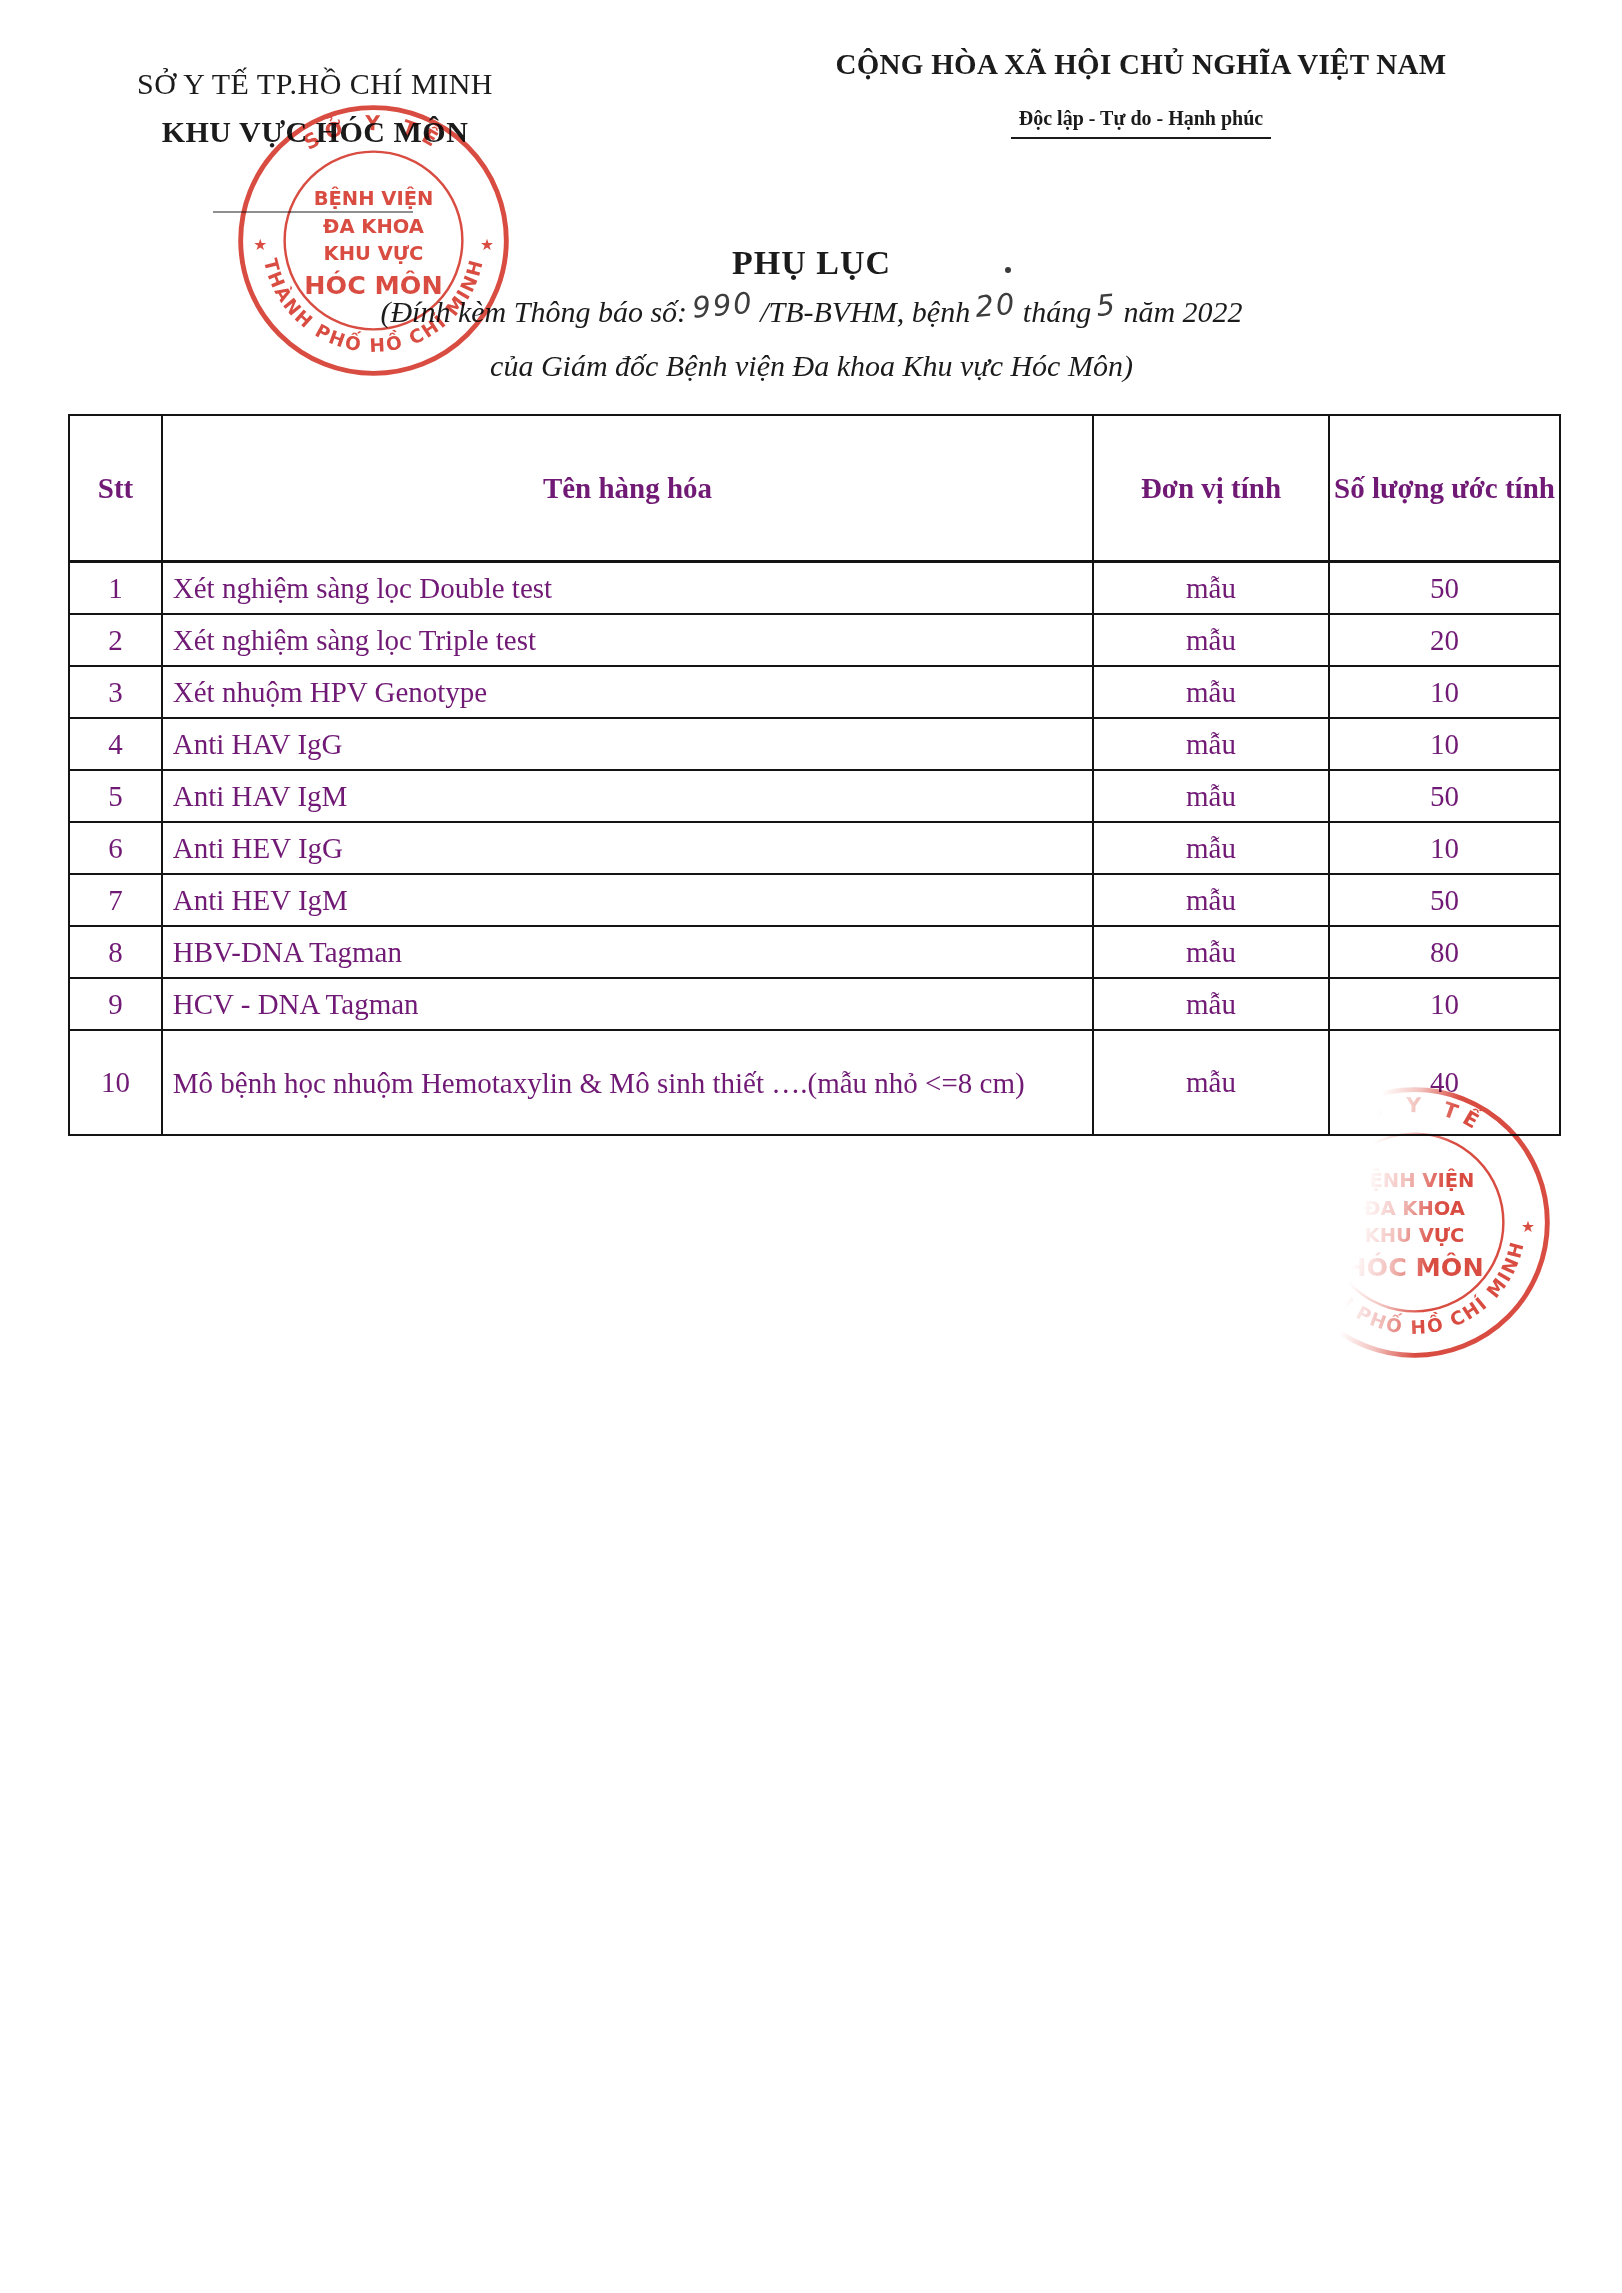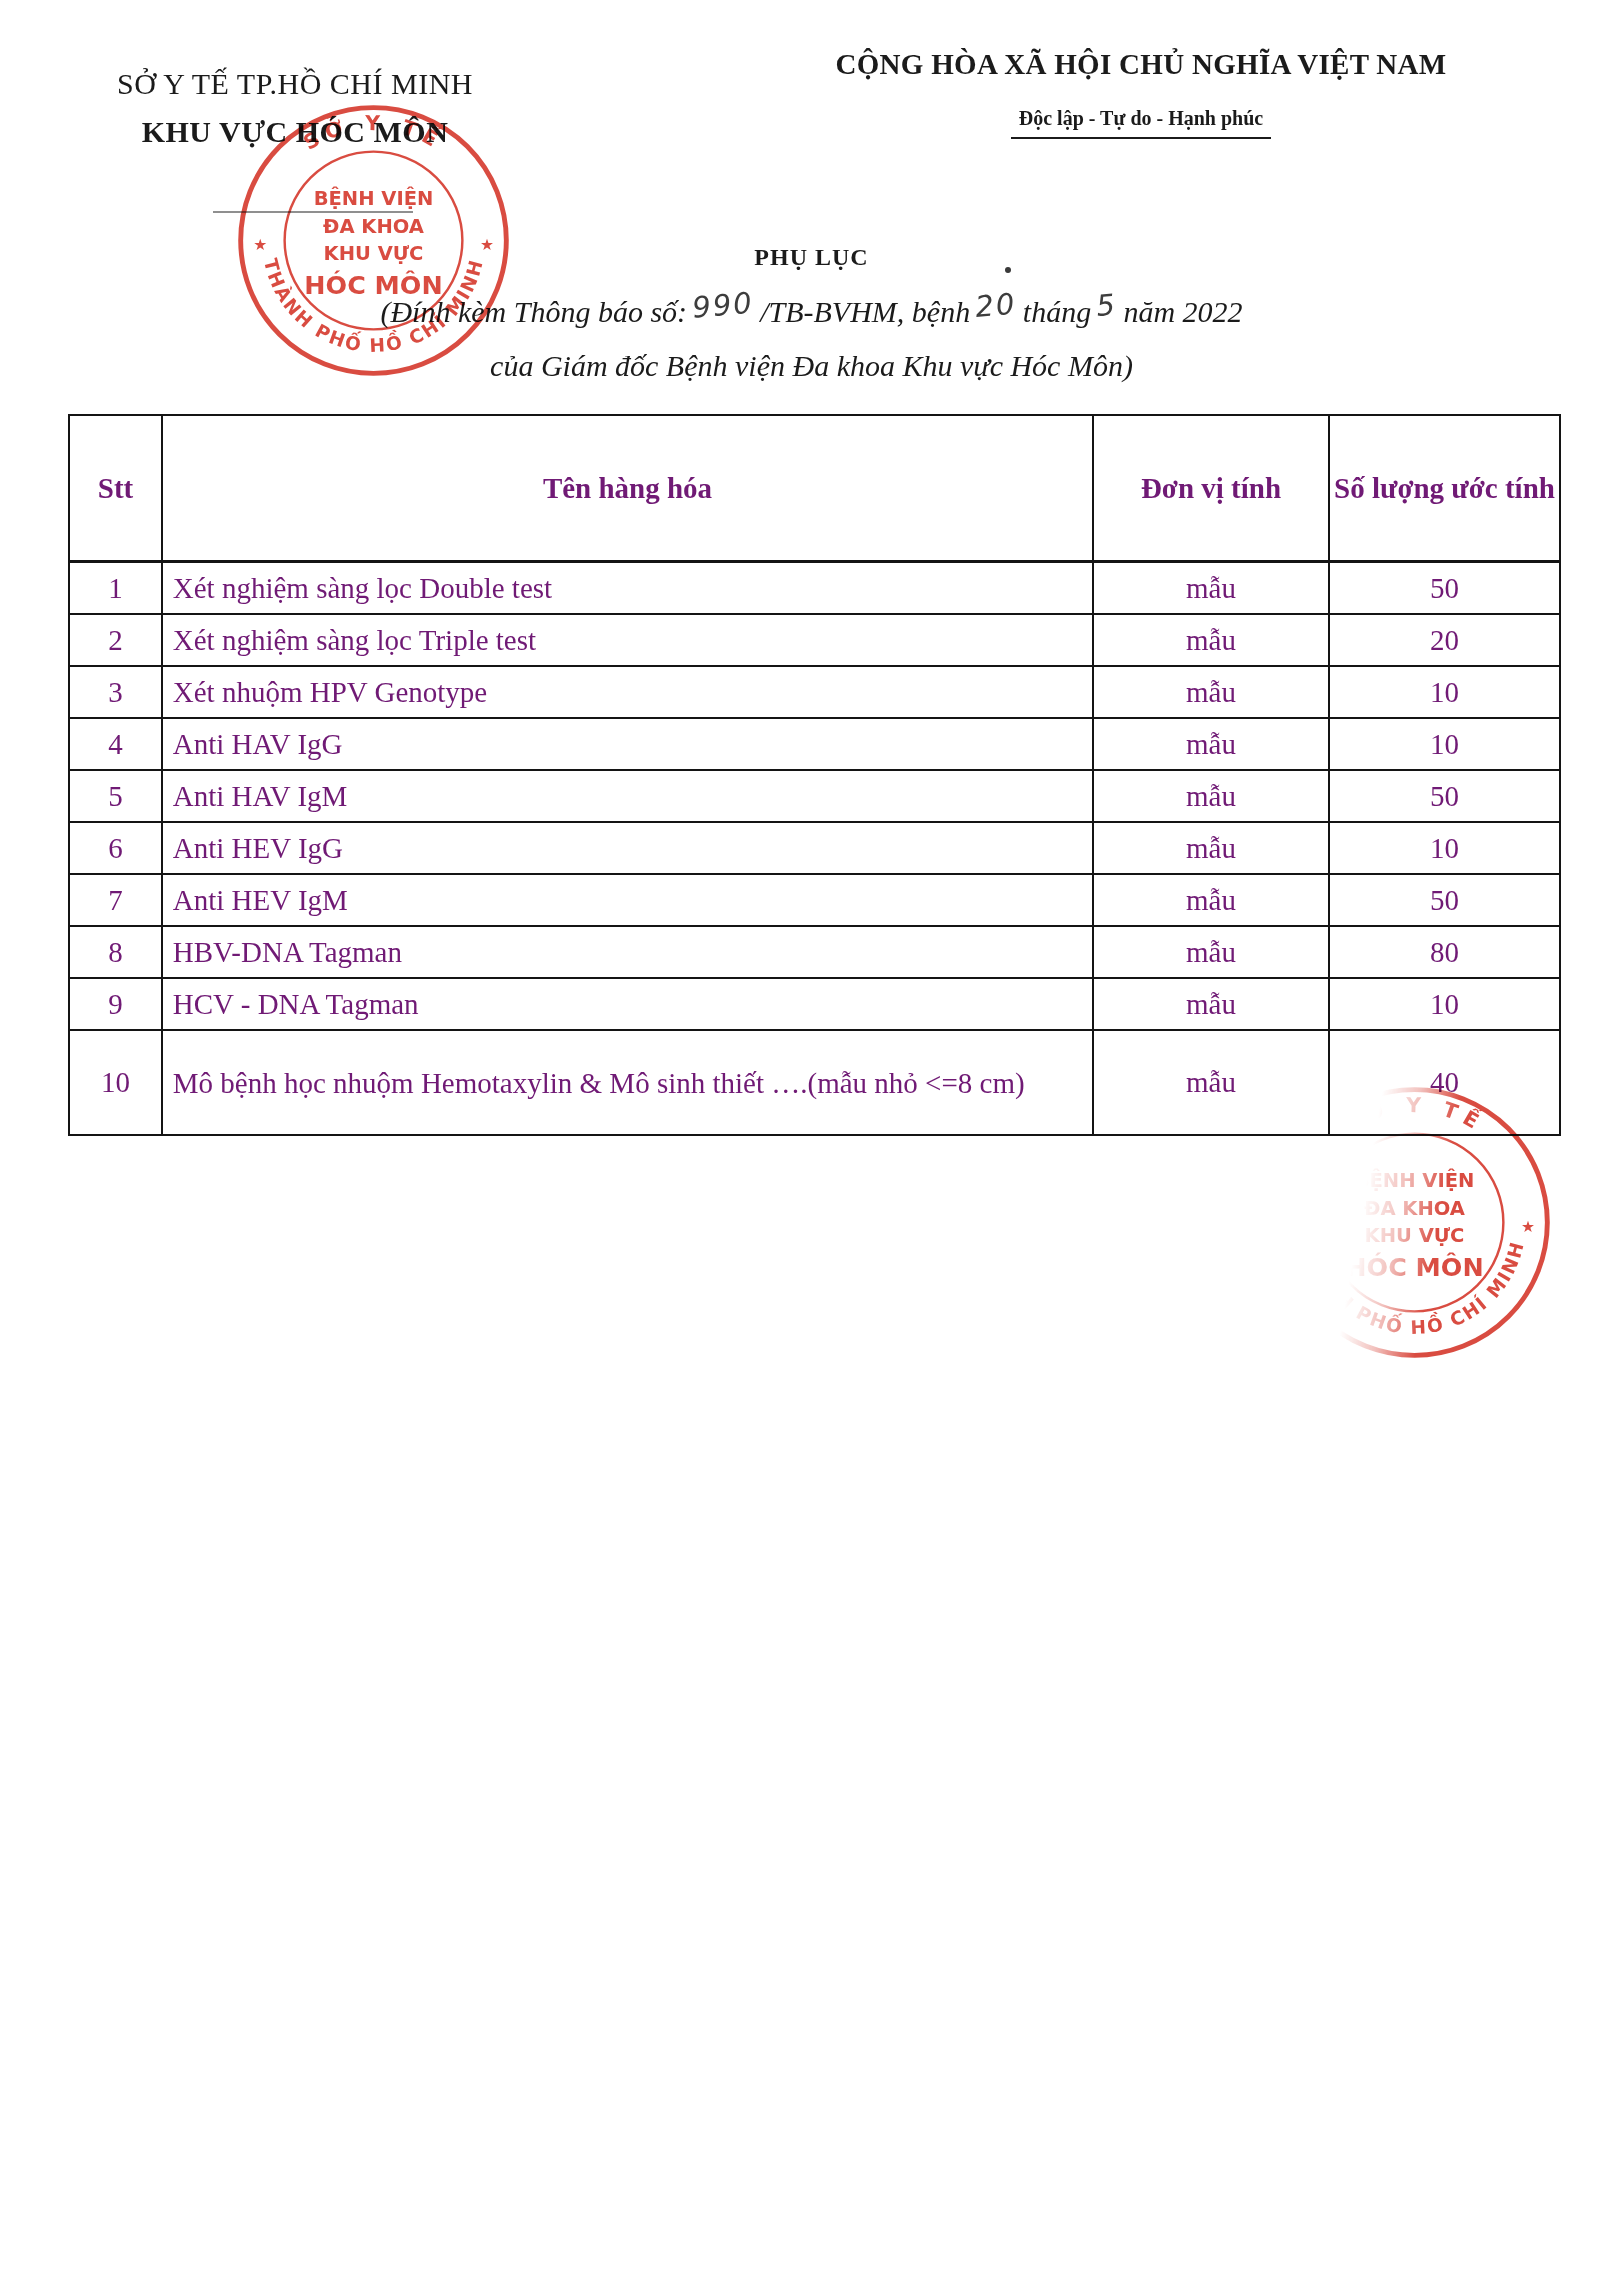--- a/index.html
+++ b/index.html
@@ -13,7 +13,7 @@
   }
   
   .hdr-left{
-    position:absolute;left:56px;top:60px;width:478px;
+    position:absolute;left:76px;top:60px;width:478px;
     text-align:center;font-size:30px;line-height:48px;
   }
   .hdr-left .l1{font-weight:normal;letter-spacing:0.5px;}

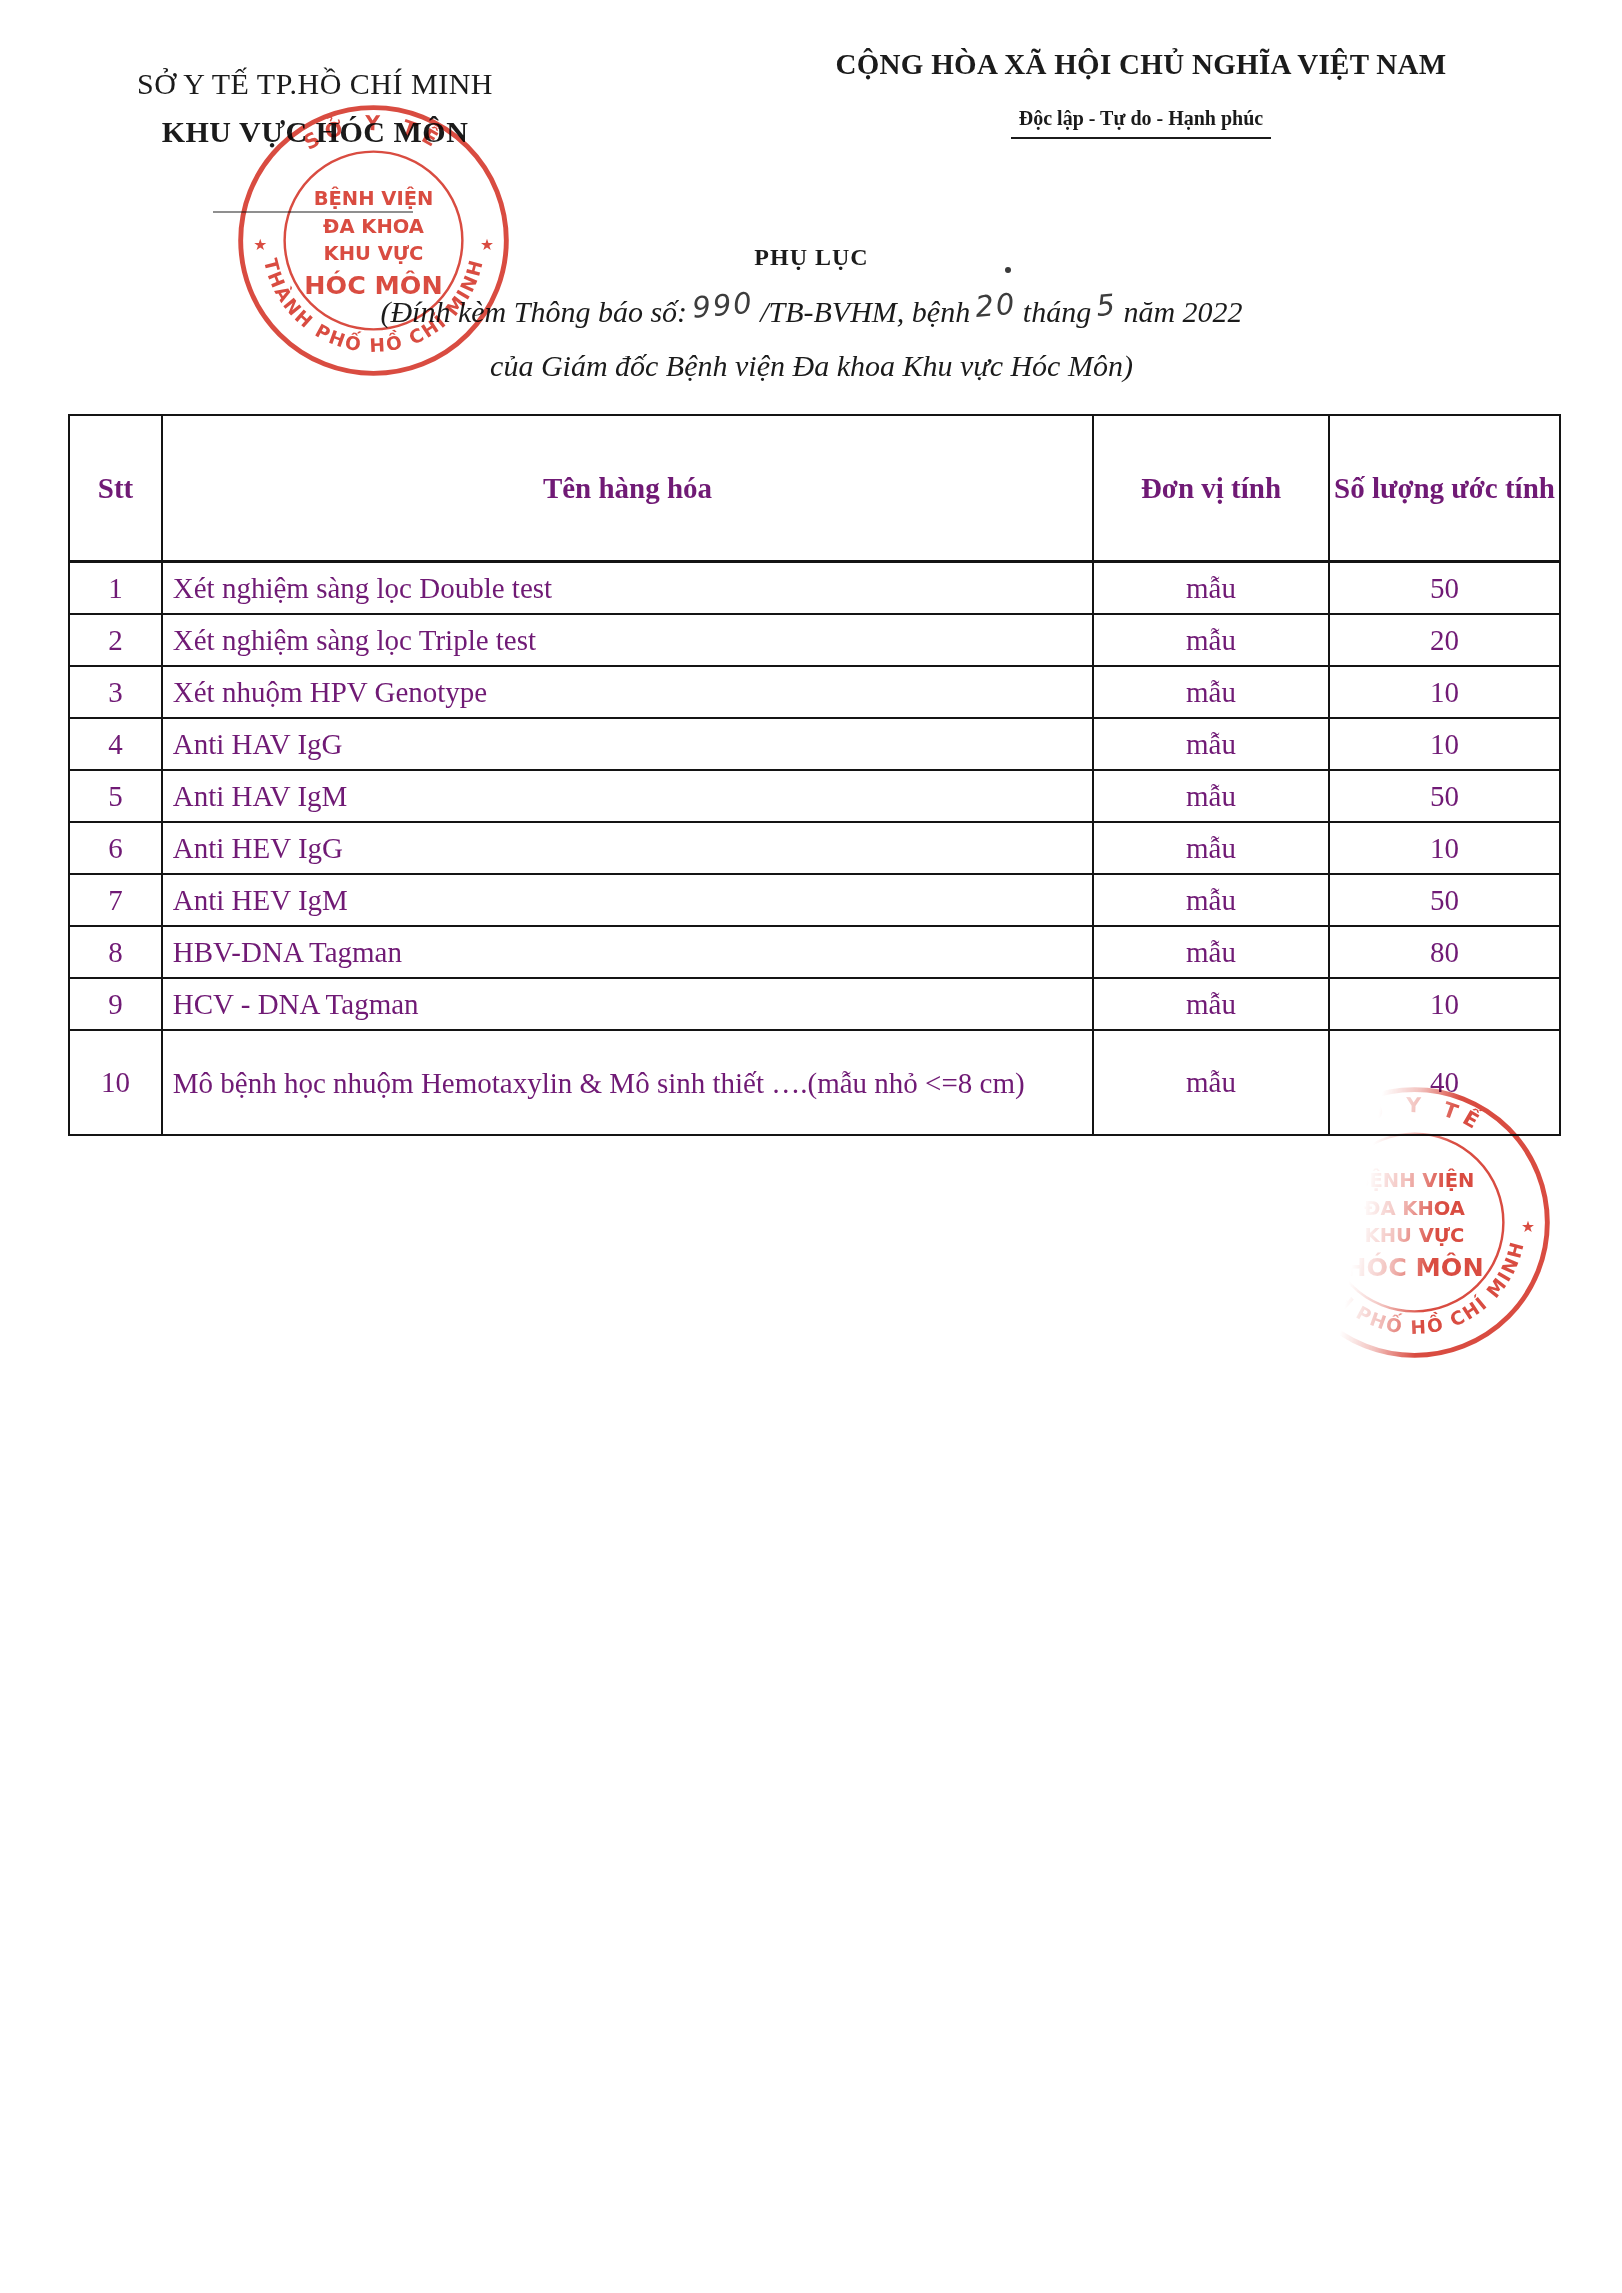--- a/index.html
+++ b/index.html
@@ -33,7 +33,7 @@
   
   .title{
     position:absolute;top:244px;left:0;width:1623px;text-align:center;
-    font-size:24px;font-weight:bold;letter-spacing:1px;
+    font-size:34px;font-weight:bold;letter-spacing:1px;
   }
   .stray-dot{
     position:absolute;left:1005px;top:267px;width:5.9px;height:5.9px;

